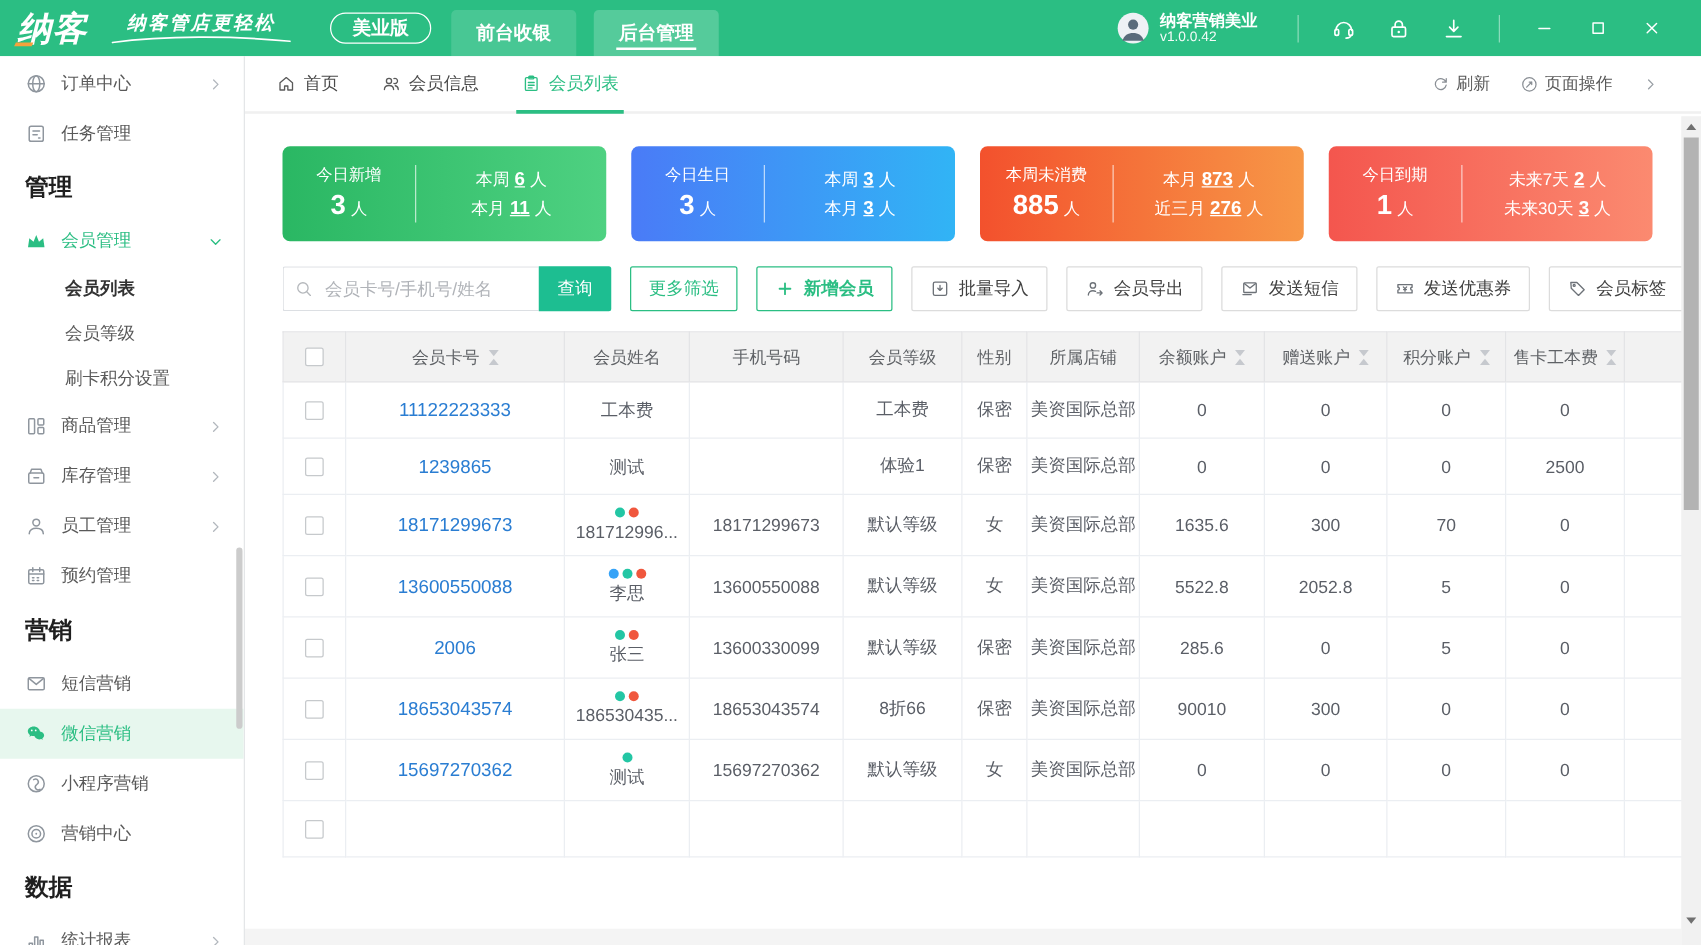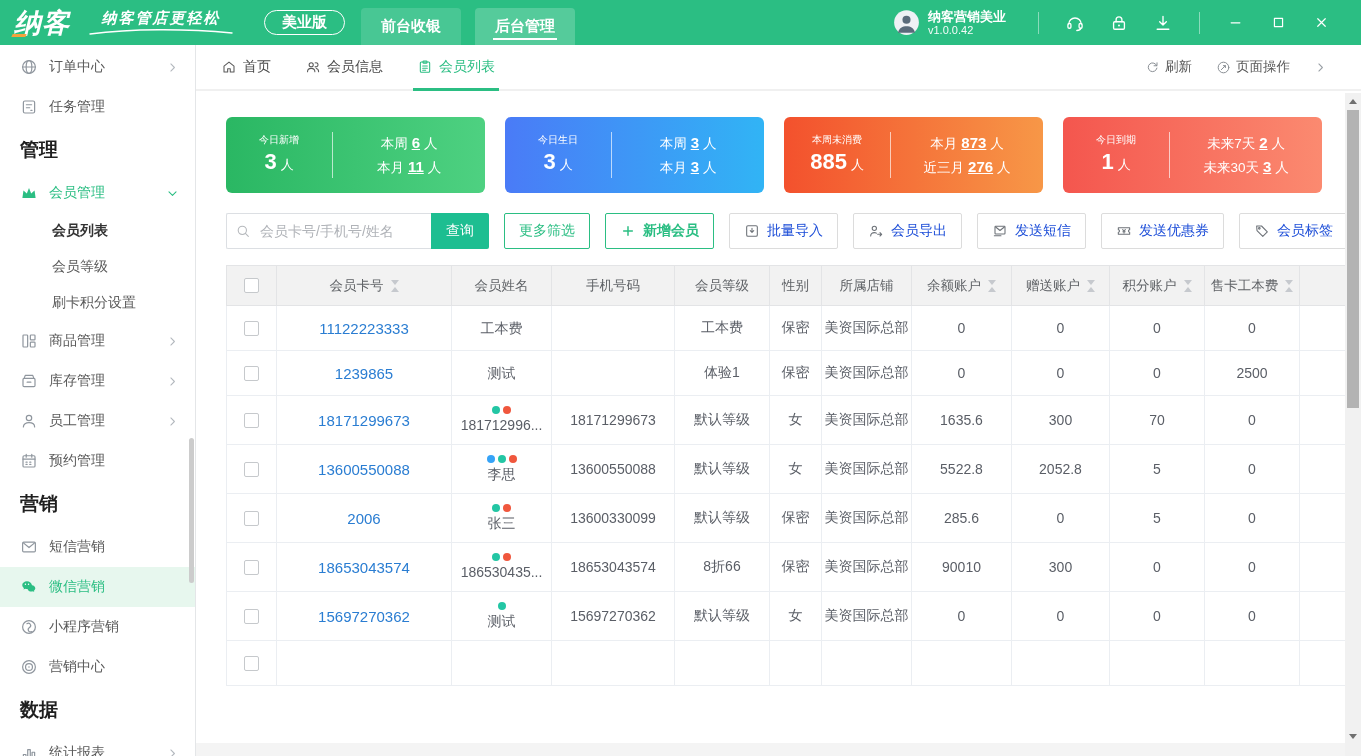--- a/index.html
+++ b/index.html
@@ -66,7 +66,7 @@
   .stats { display:flex; gap:20px; width:1096px; }
   .stat-card { flex:1; height:76px; border-radius:6px; color:#fff; display:flex; align-items:center; }
   .stat-left { width:41%; display:flex; flex-direction:column; align-items:center; gap:3px; }
-  .stat-title { font-size:10px;text-align:right; }
+  .stat-title { font-size:13px;text-align:right; }
   .stat-big { font-size:22px; font-weight:bold; line-height:24px; }
   .stat-big .unit { font-size:13px; font-weight:normal; margin-left:4px; }
   .stat-div { width:1px; height:46px; background:rgba(255,255,255,.65); }

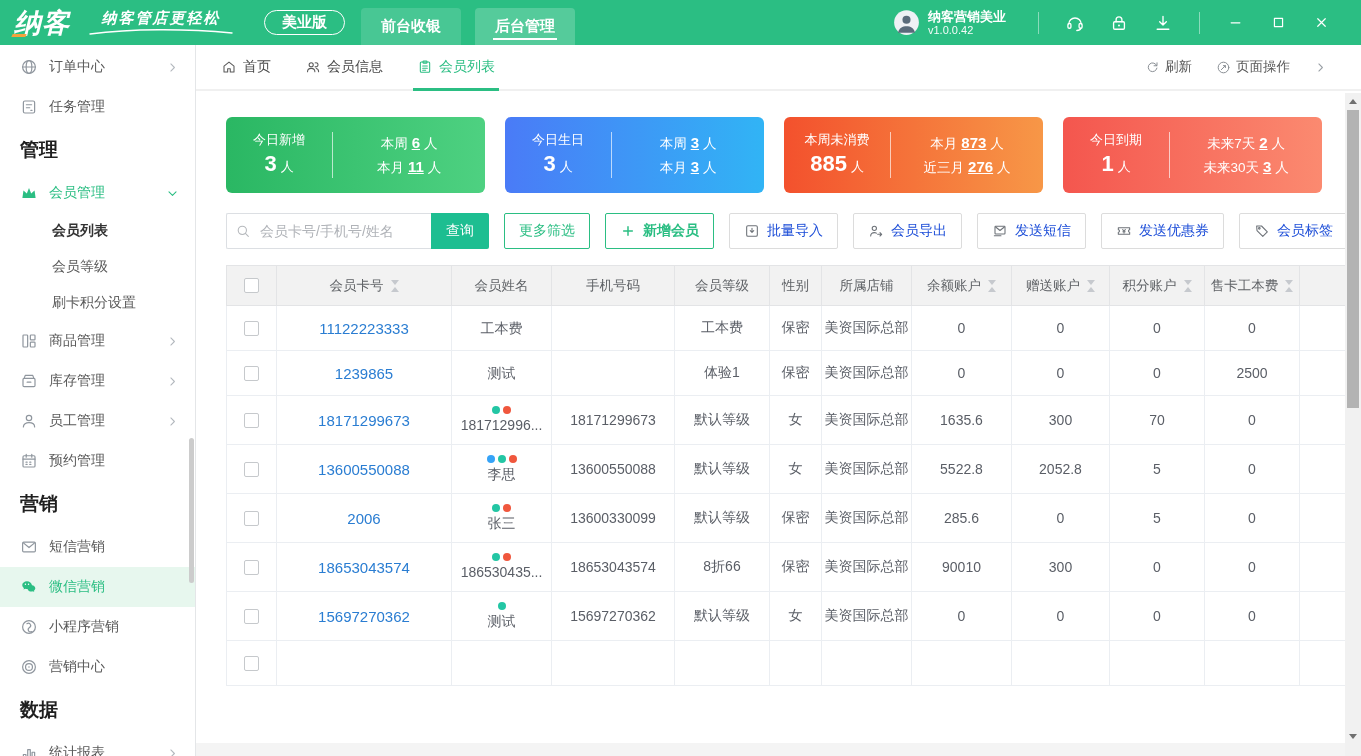--- a/index.html
+++ b/index.html
@@ -80,7 +80,7 @@
   .search-input { width:205px; height:36px; border:1px solid #dcdfe3; border-right:none; border-radius:2px 0 0 2px; padding:0 20px 0 33px; font-size:14px; color:#333; outline:none; font-family:inherit; }
   .search-input::placeholder { color:#b0b3b8; }
   .btn-search { width:58px; height:36px; background:#1dbe91; color:#fff; border:none; border-radius:0 2px 2px 0; font-size:14px; cursor:pointer; font-family:inherit; }
-  .btn { height:36px; background:#fff; border:1px solid #dcdcdc; border-radius:2px; color:#1d4ed8; font-size:14px; padding:0 14px; display:inline-flex; align-items:center; gap:7px; cursor:pointer; font-family:inherit; }
+  .btn { height:36px; background:#fff; border:1px solid #dcdcdc; border-radius:2px; color:#404040; font-size:14px; padding:0 14px; display:inline-flex; align-items:center; gap:7px; cursor:pointer; font-family:inherit; }
   .btn .ic { width:16px; height:16px; color:#6d7278; }
   .btn.green { border-color:#2bbe83; color:#2bbe83; }
   .btn.green .ic { color:#2bbe83; }

